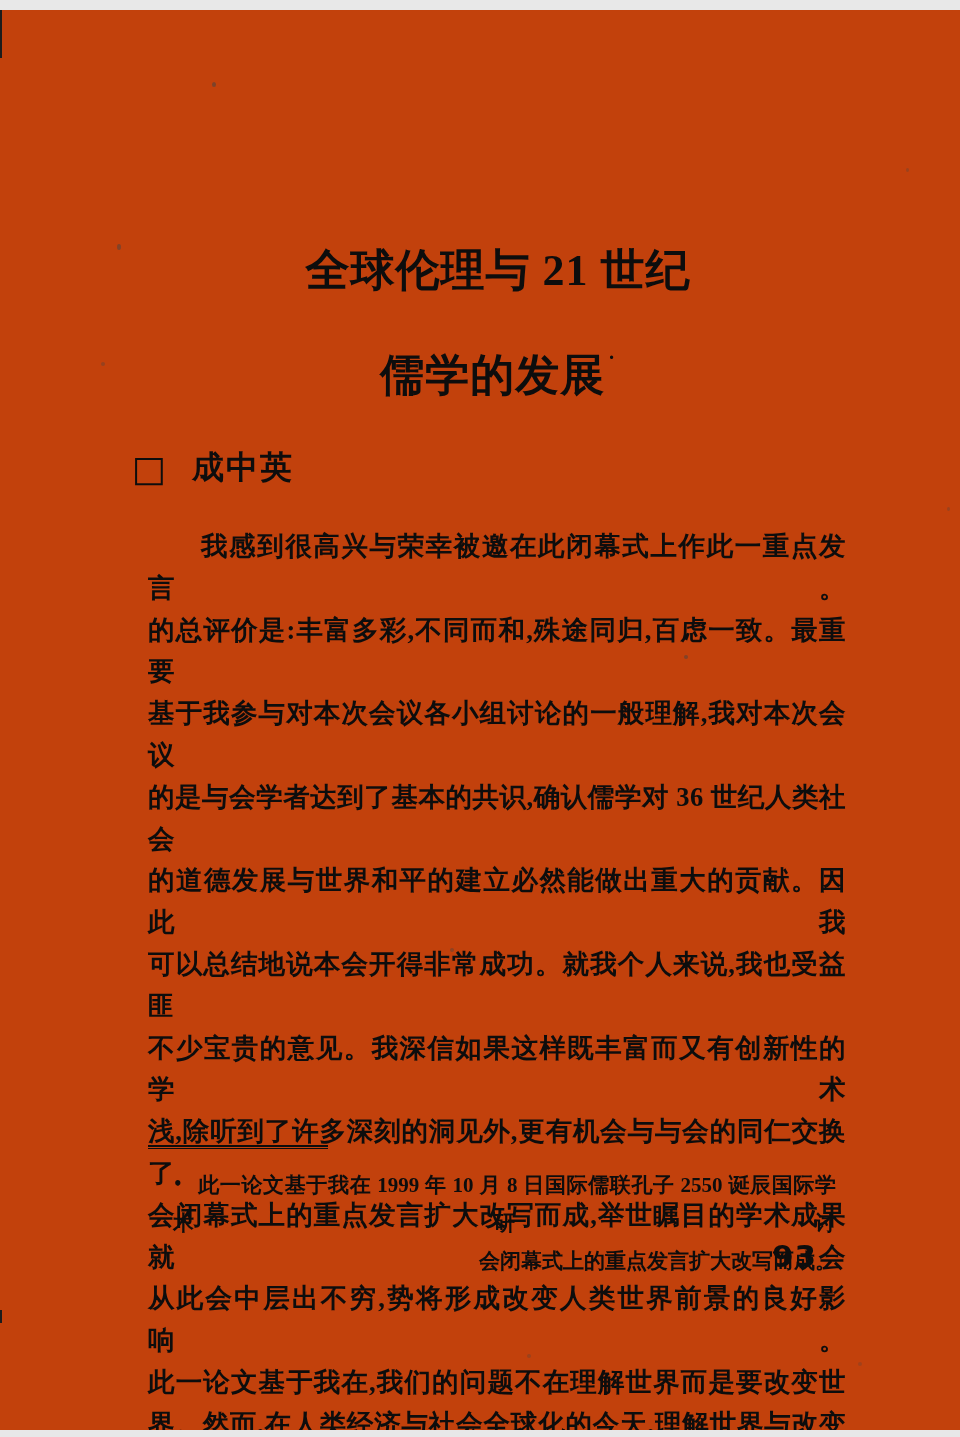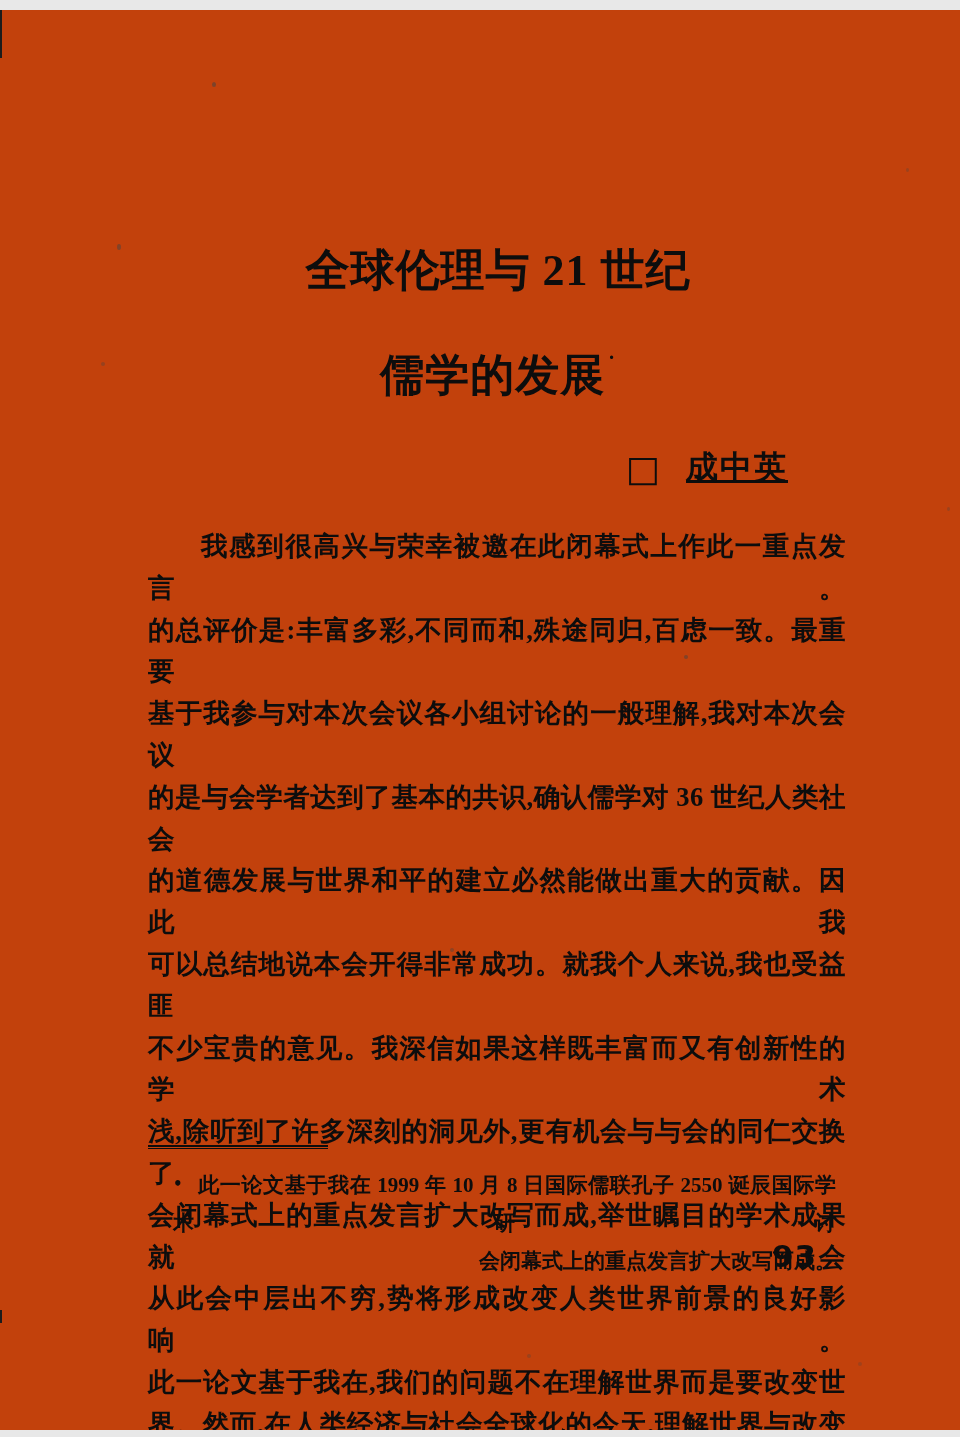--- a/index.html
+++ b/index.html
@@ -52,13 +52,12 @@
   
   .author {
     position: absolute;
-    left: 148px; top: 436px; width: 700px;
+    left: 132px; top: 436px; width: 700px;
     box-sizing: border-box;
     padding-right: 60px;
-    text-align: right;
+    text-align: left;
     font-size: 32px;
     font-weight: bold;
-    text-decoration: underline;
   }
   .author-box {
     display: inline-block;

